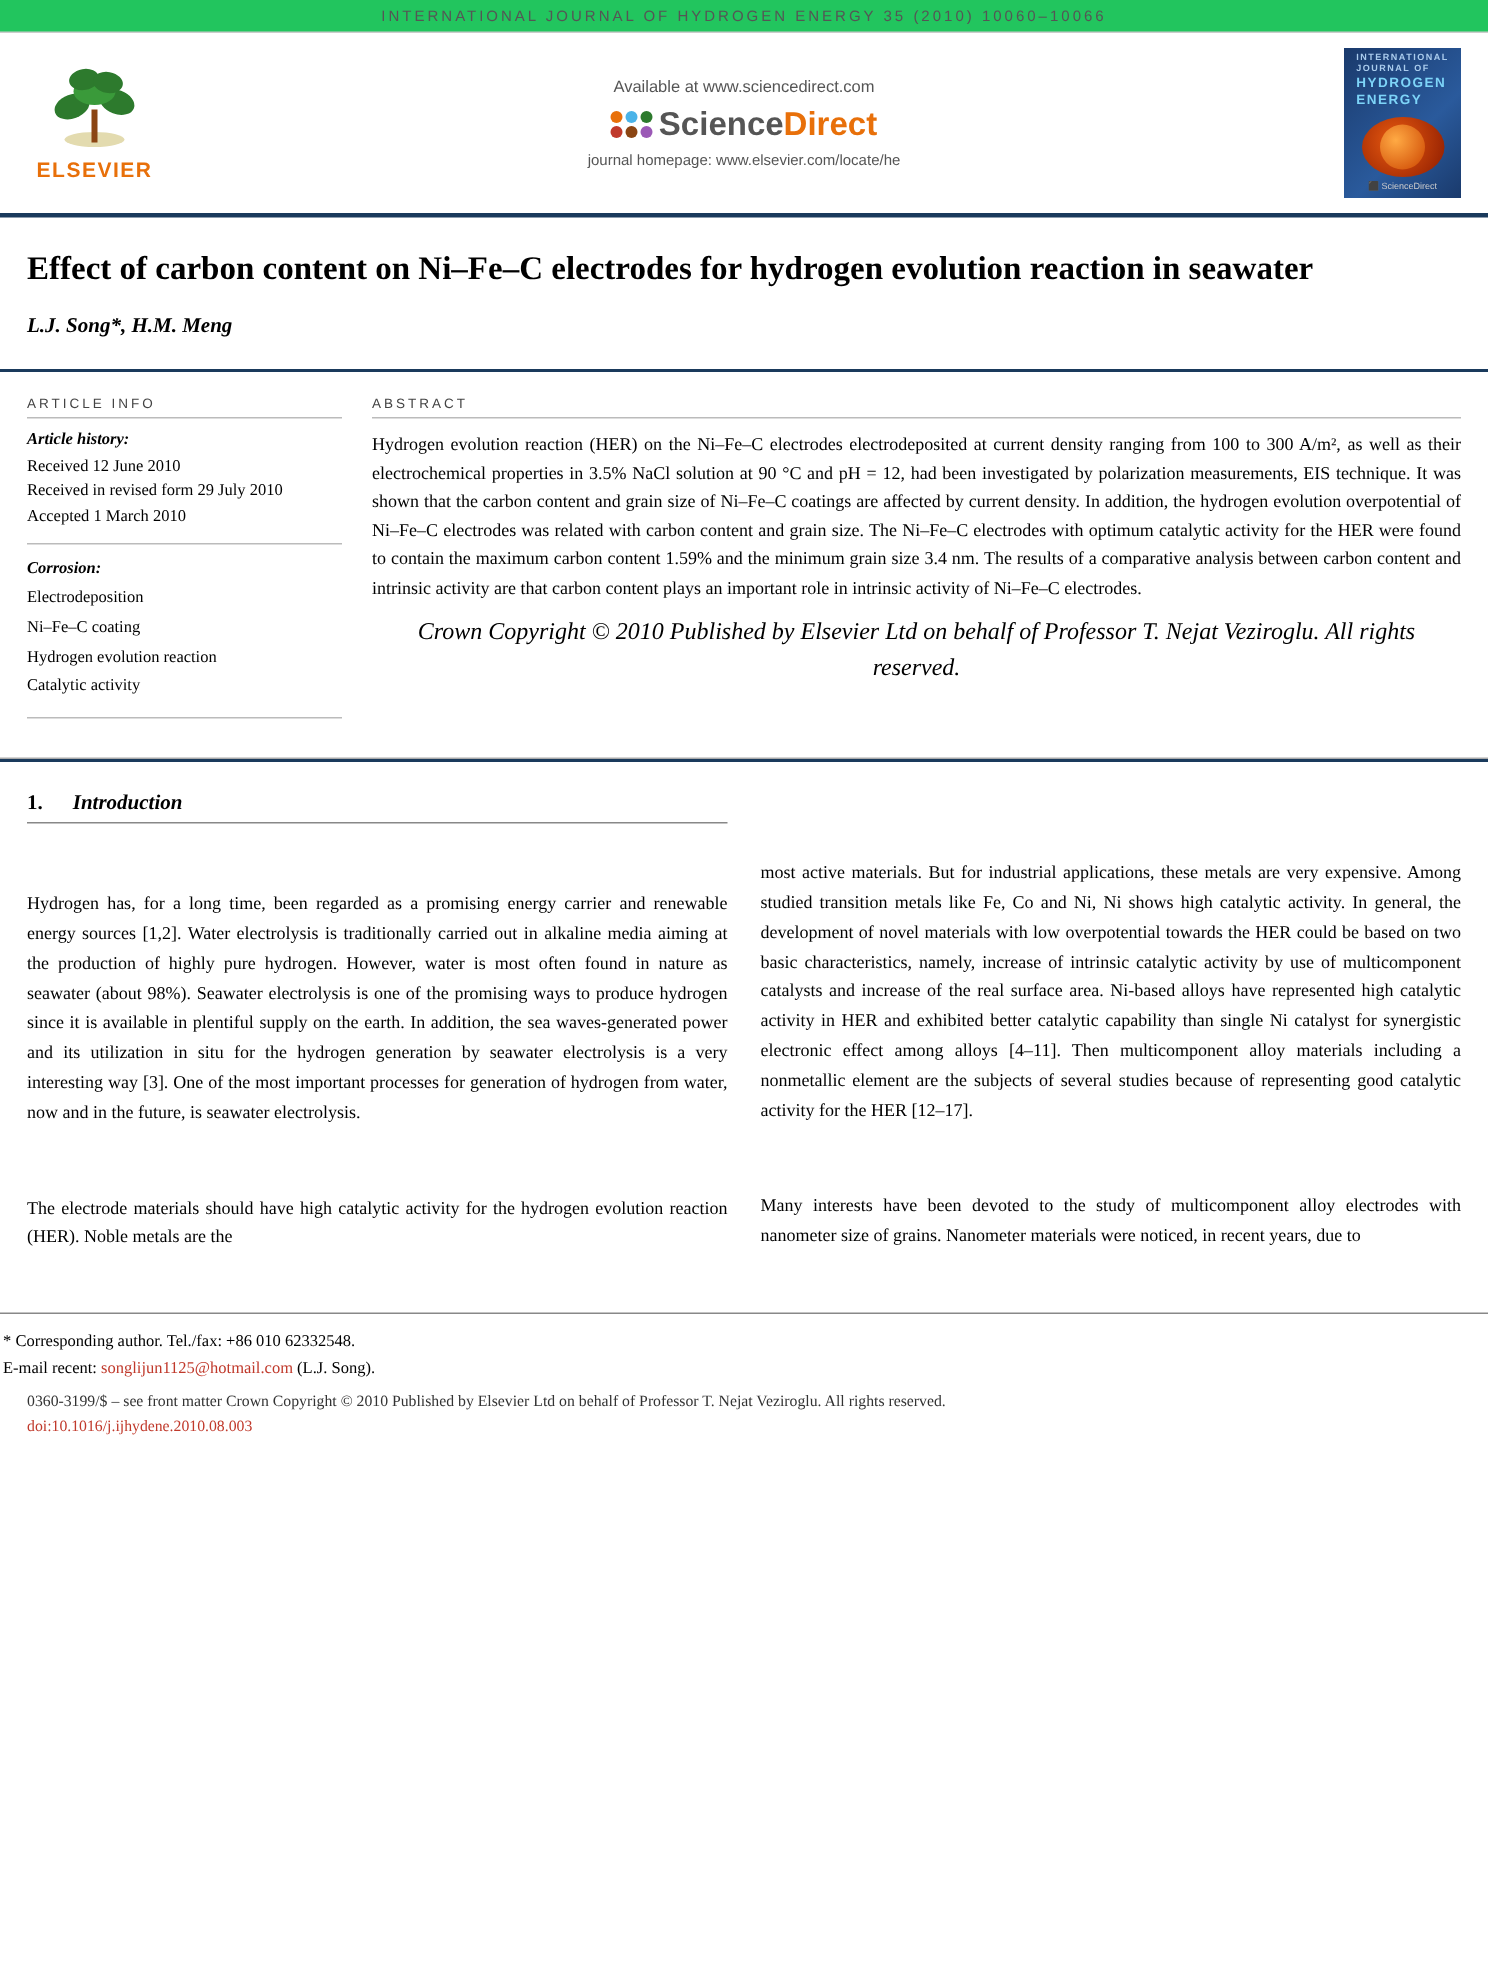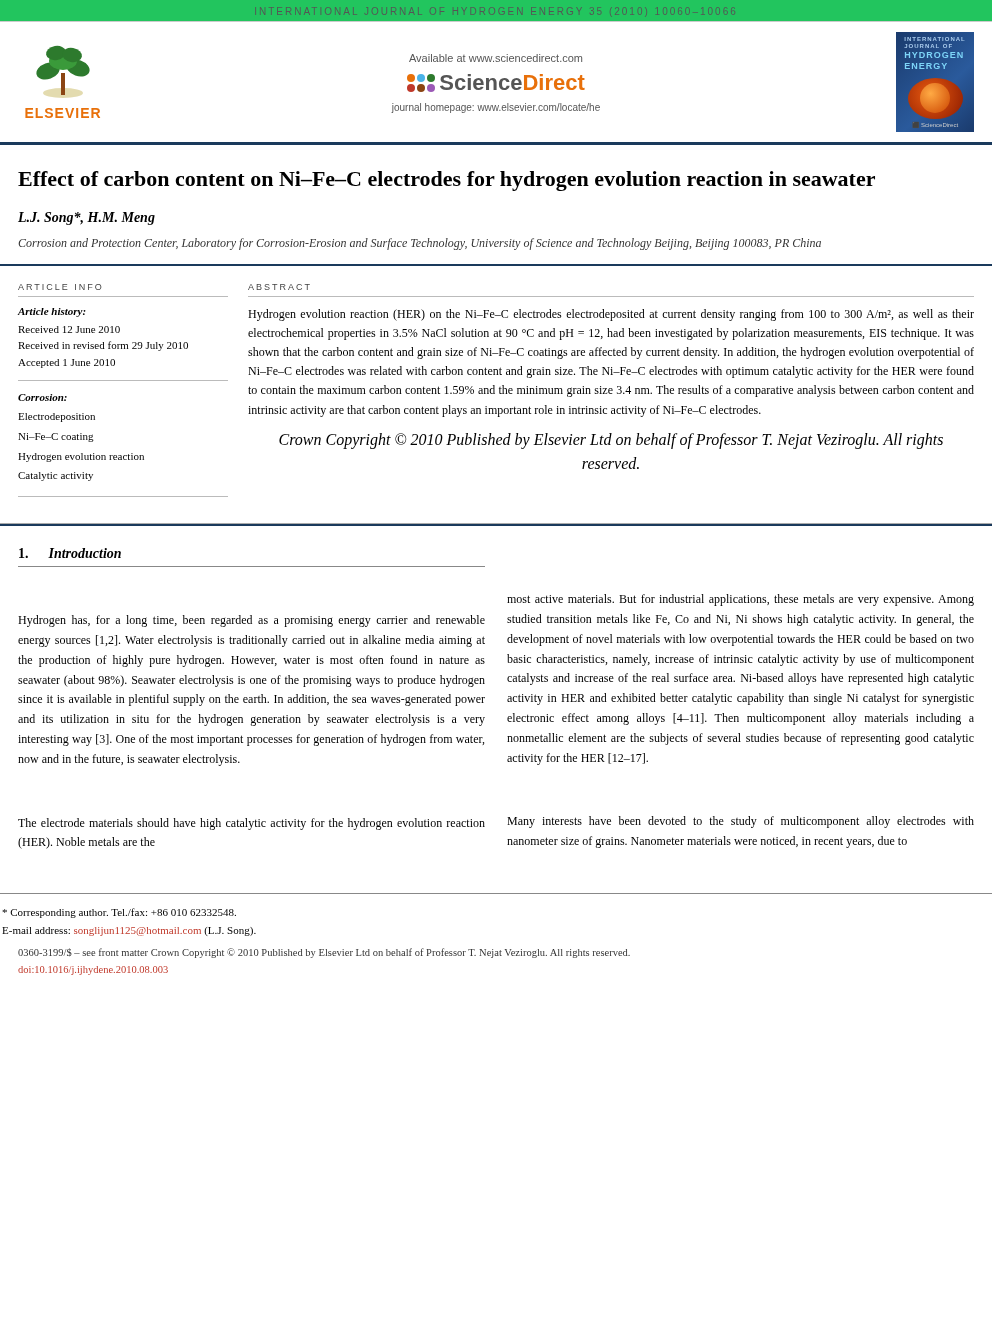--- a/index.html
+++ b/index.html
@@ -382,7 +382,6 @@
     <span class="author-name">L.J. Song*, H.M. Meng</span>
   </div>
 
-  <div class="paper-affiliation">Corrosion and Protection Center, Laboratory for Corrosion-Erosion and Surface Technology, University of Science and Technology Beijing, Beijing 100083, PR China</div>
 </div>
 
 <div class="article-columns">

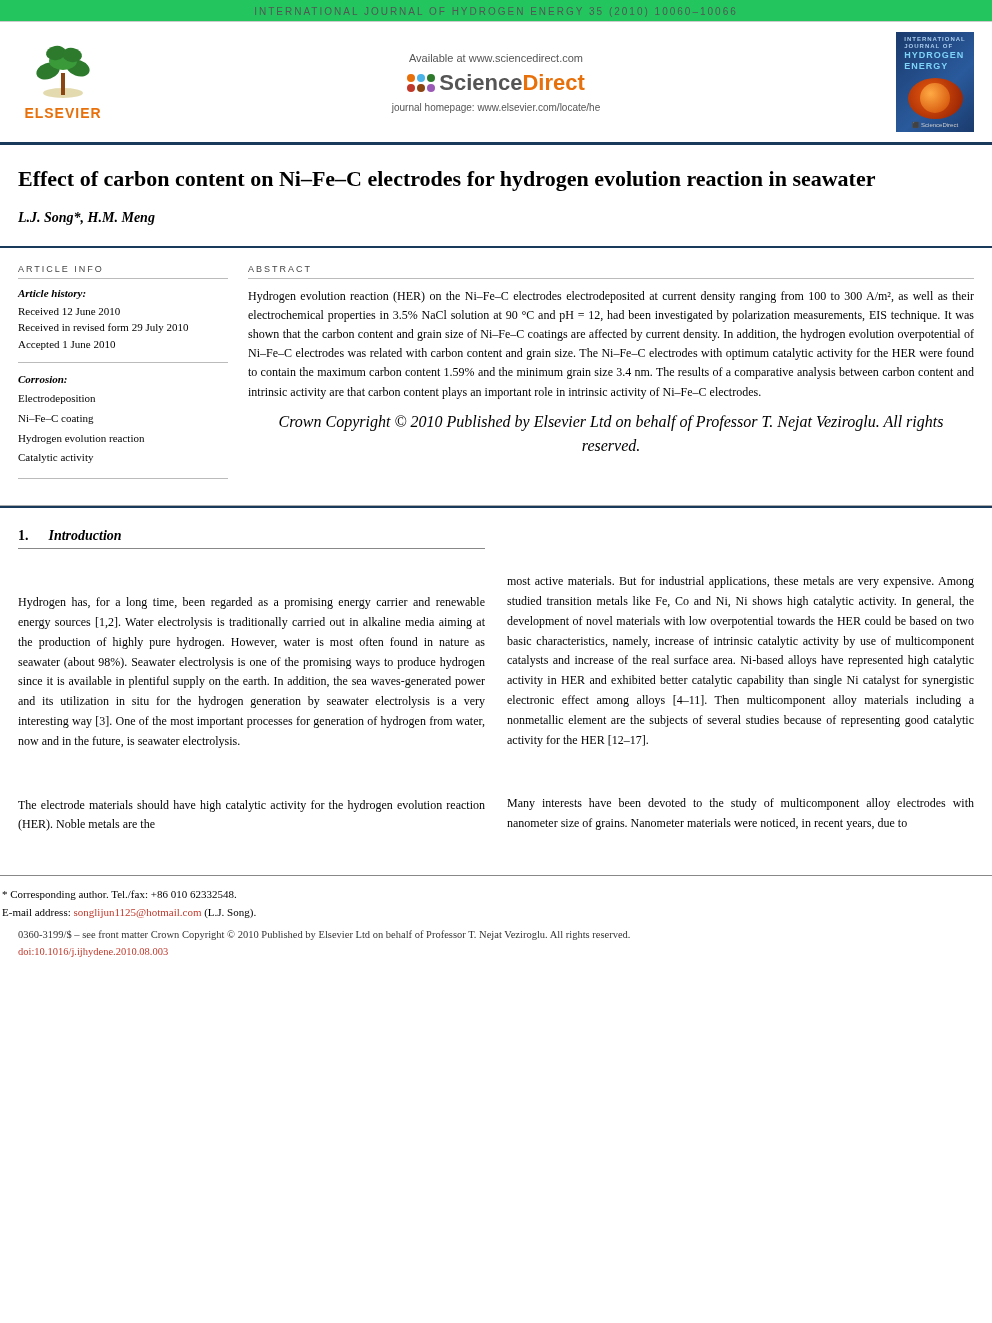--- a/index.html
+++ b/index.html
@@ -392,7 +392,7 @@
     <div class="info-section-title">Article history:</div>
     <div class="info-line">Received 12 June 2010</div>
     <div class="info-line">Received in revised form 29 July 2010</div>
-    <div class="info-line">Accepted 1 June 2010</div>
+    <div class="info-line">Accepted 1 March 2010</div>
 
     <hr class="info-divider">
 

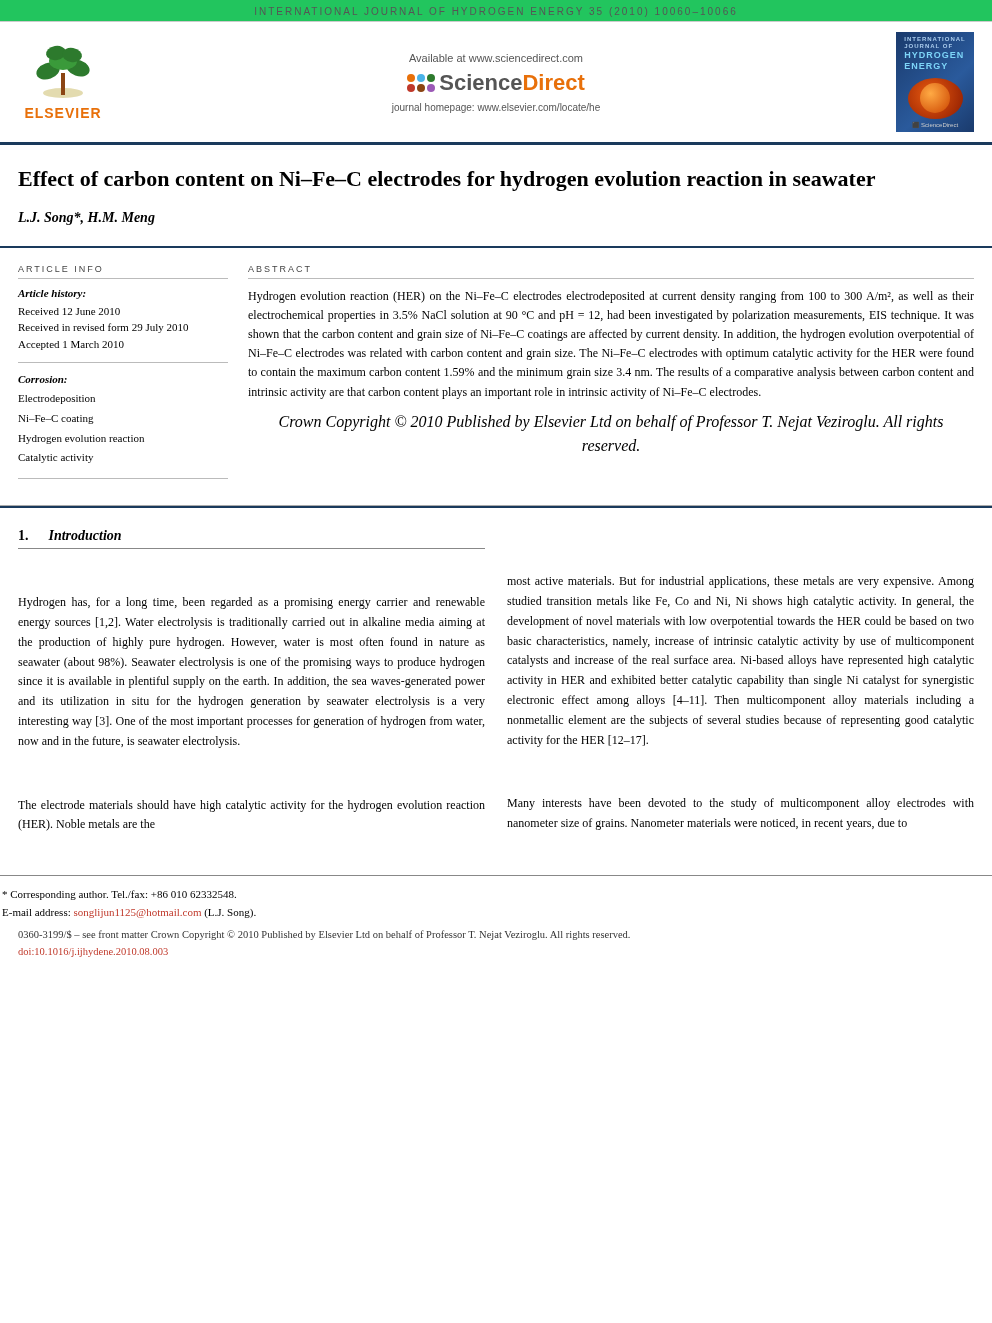--- a/index.html
+++ b/index.html
@@ -452,7 +452,7 @@
     <span>* Corresponding author. Tel./fax: +86 010 62332548.</span>
   </div>
   <div class="footnote">
-    <span>E-mail address: </span><span class="footnote-link">songlijun1125@hotmail.com</span><span> (L.J. Song).</span>
+    <span>E-mail recent: </span><span class="footnote-link">songlijun1125@hotmail.com</span><span> (L.J. Song).</span>
   </div>
 </div>
 

